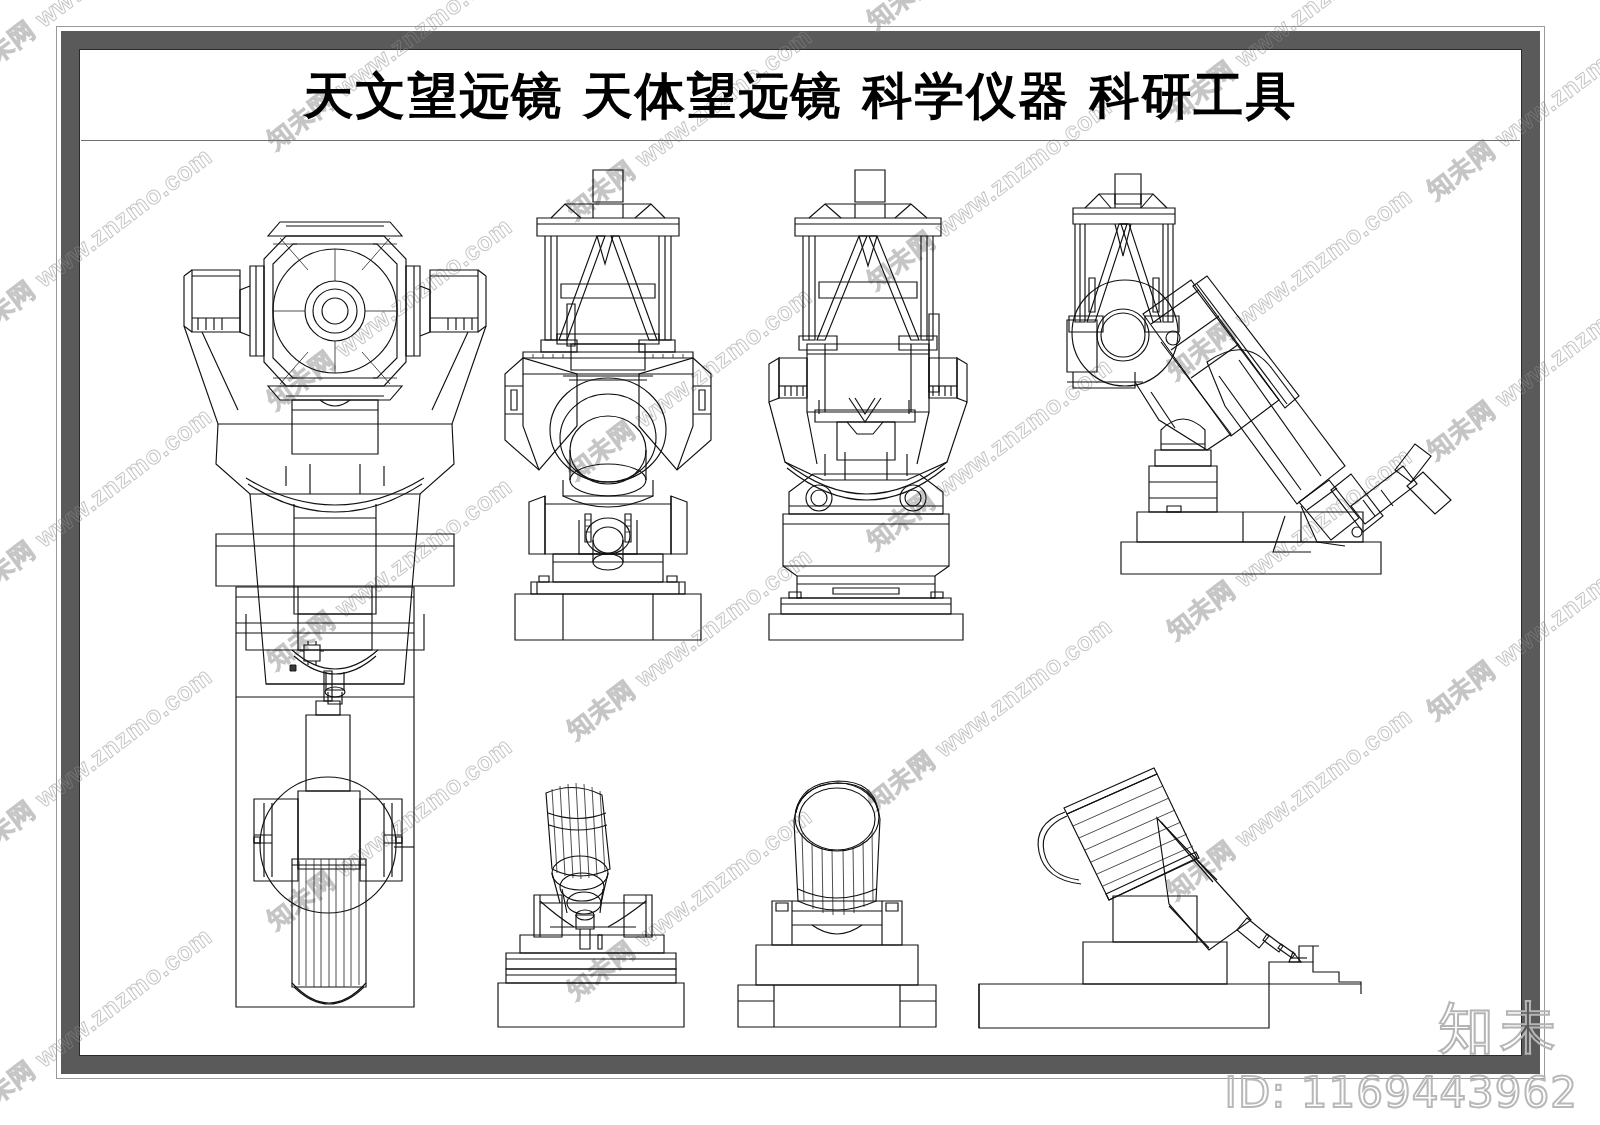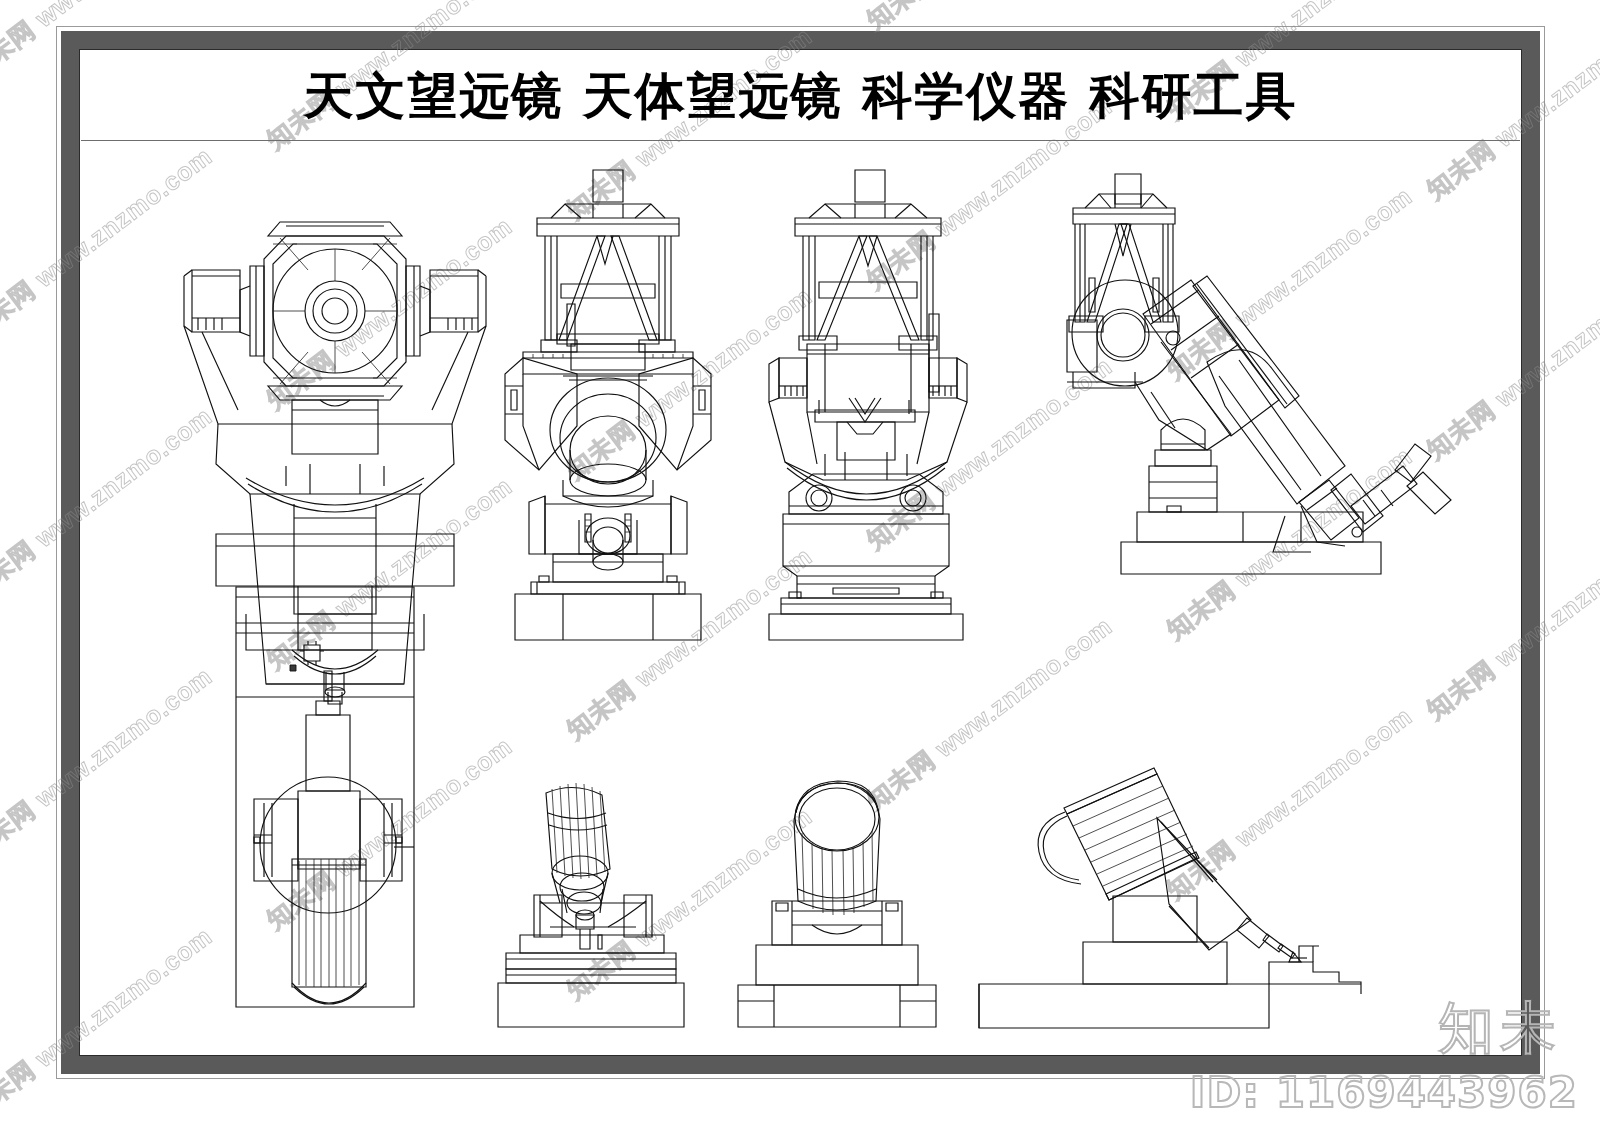--- a/index.html
+++ b/index.html
@@ -144,7 +144,7 @@
     right: 22px;
     top: 1072px;
     font-size: 42px;
-    font-weight: bold;
+    font-weight: normal;
     color: transparent;
     -webkit-text-stroke: 2px #b8b8b8;
     font-family: "DejaVu Sans", "Liberation Sans", sans-serif;

